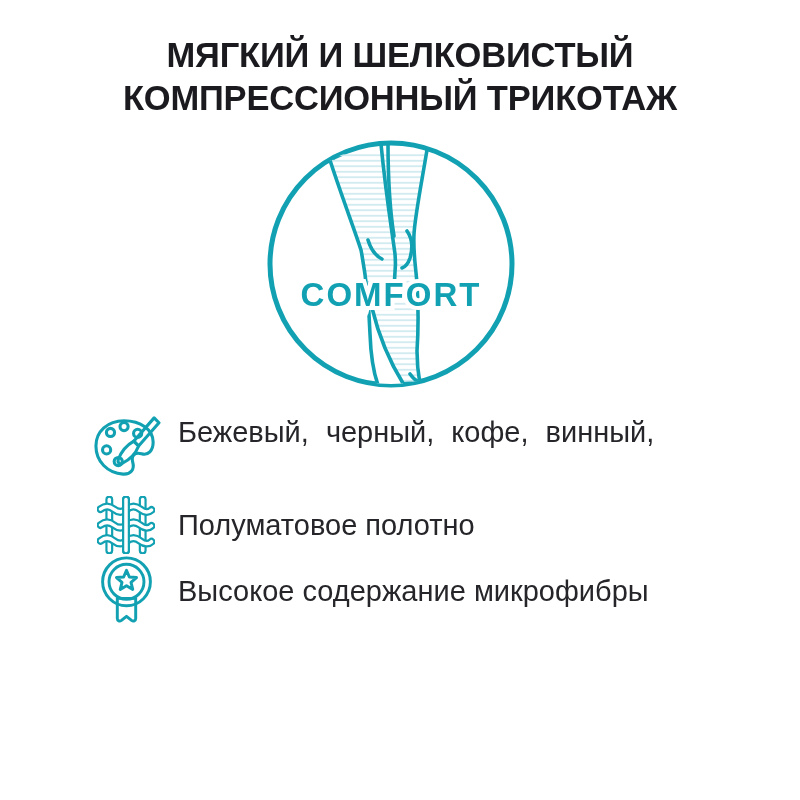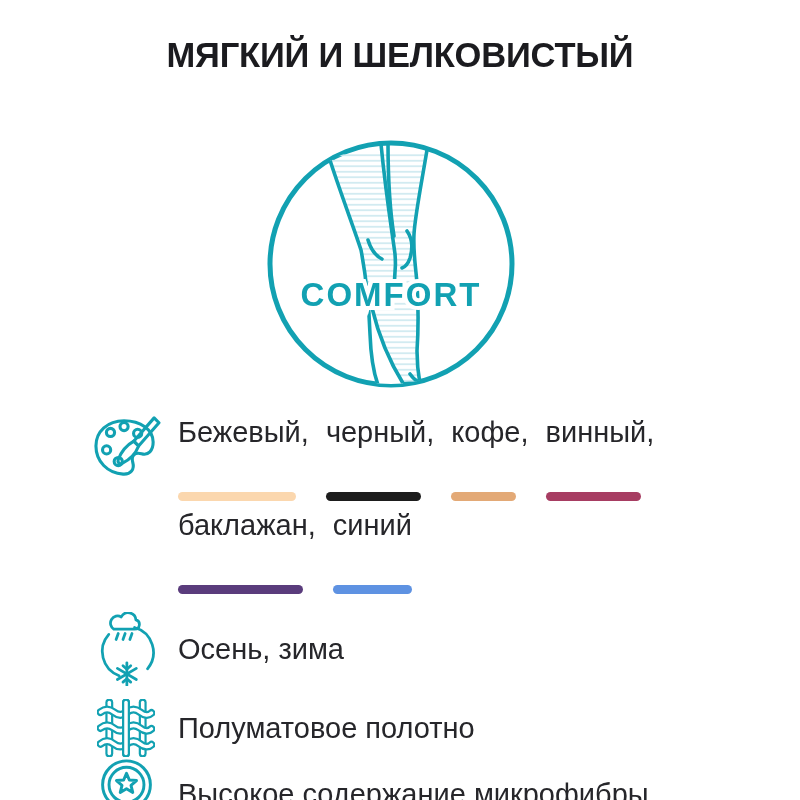--- a/index.html
+++ b/index.html
@@ -60,6 +60,7 @@
 
 <h1 class="title">
   <span>МЯГКИЙ И ШЕЛКОВИСТЫЙ</span>
+  <span>КОМПРЕССИОННЫЙ ТРИКОТАЖ</span>
 </h1>
 
 <div class="emblem">

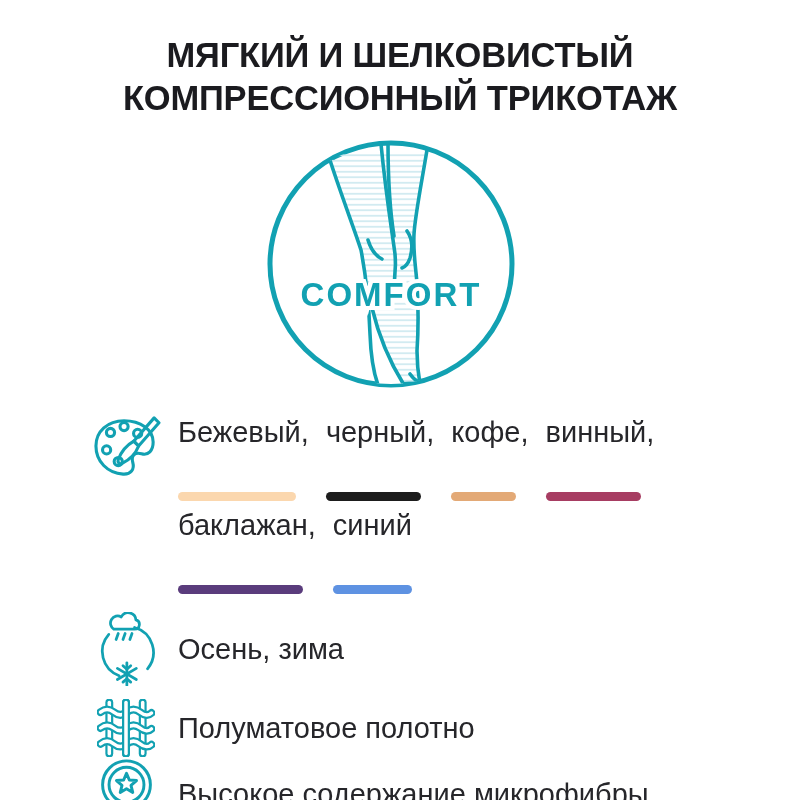--- a/index.html
+++ b/index.html
@@ -45,7 +45,7 @@
   }
   .chips{display:flex;}
   .chips.line2{margin-top:6px;}
-  .chip{display:flex;flex-direction:column;margin-right:17px;gap:36px;}
+  .chip{display:flex;flex-direction:row;margin-right:17px;}
   .chip:last-child{margin-right:0;}
   .chip-text{font-size:29px;line-height:36px;color:var(--text);}
   .chip-bar{height:9px;border-radius:5px;margin-top:6px;}

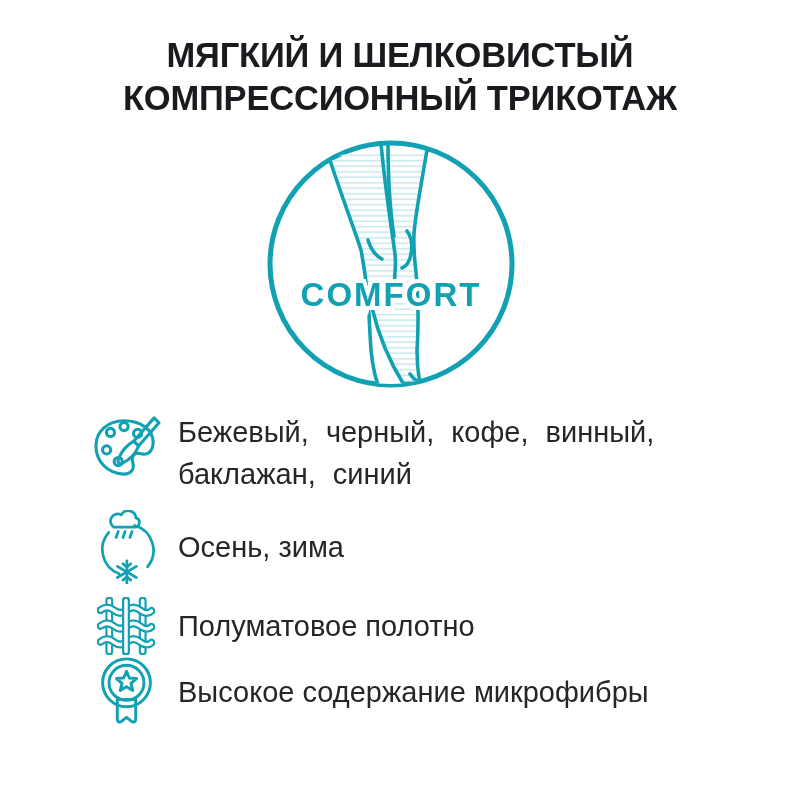--- a/index.html
+++ b/index.html
@@ -134,16 +134,6 @@
           <span class="chip trim">
             <span class="chip-text">винный,</span>
             <span class="chip-bar" style="background: rgb(167, 61, 98);"></span>
-          </span>
-        </div>
-      <div class="chips line2">
-          <span class="chip trim">
-            <span class="chip-text">баклажан,</span>
-            <span class="chip-bar" style="background: rgb(90, 60, 124);"></span>
-          </span>
-          <span class="chip">
-            <span class="chip-text">синий</span>
-            <span class="chip-bar" style="background: rgb(94, 146, 226);"></span>
           </span>
         </div>
     </div>

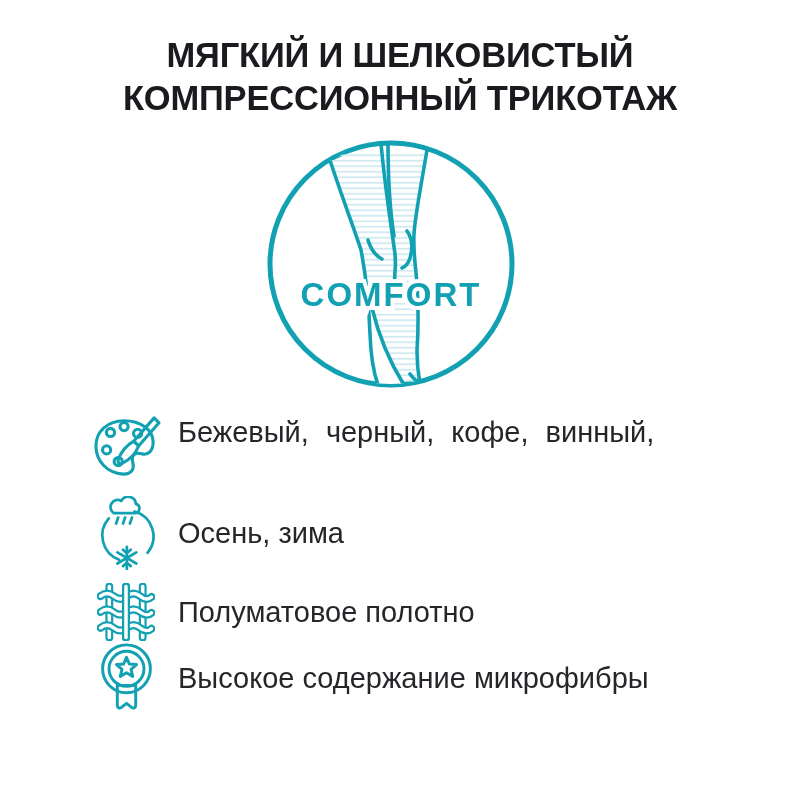--- a/index.html
+++ b/index.html
@@ -139,24 +139,6 @@
     </div>
   </div>
 
-  <div class="row center row-seasons">
-    <div class="icon-box">
-      <svg class="stroked" width="62" height="74" viewBox="0 0 72 86" stroke-width="3.2">
-        <path d="M16,26 A30,30 0 0 0 28,74"></path>
-        <path d="M46,18 A30,30 0 0 1 61,66"></path>
-        <path d="M22,20 h24 a5.5,5.5 0 0 0 1.5,-10.8 a9,9 0 0 0 -17,-3.4 a7.5,7.5 0 0 0 -8.5,14.2 Z"></path>
-        <path d="M27,25 l-2.5,7"></path>
-        <path d="M35,25 l-2.5,7"></path>
-        <path d="M43,25 l-2.5,7"></path>
-        <path d="M37,59 V85"></path>
-        <path d="M26,65.5 L48,78.5"></path>
-        <path d="M48,65.5 L26,78.5"></path>
-        <path d="M32.5,62.5 L37,66.5 L41.5,62.5"></path>
-        <path d="M32.5,81.5 L37,77.5 L41.5,81.5"></path>
-      </svg>
-    </div>
-    <div class="row-label">Осень, зима</div>
-  </div>
 
   <div class="row center row-fabric">
     <div class="icon-box">

